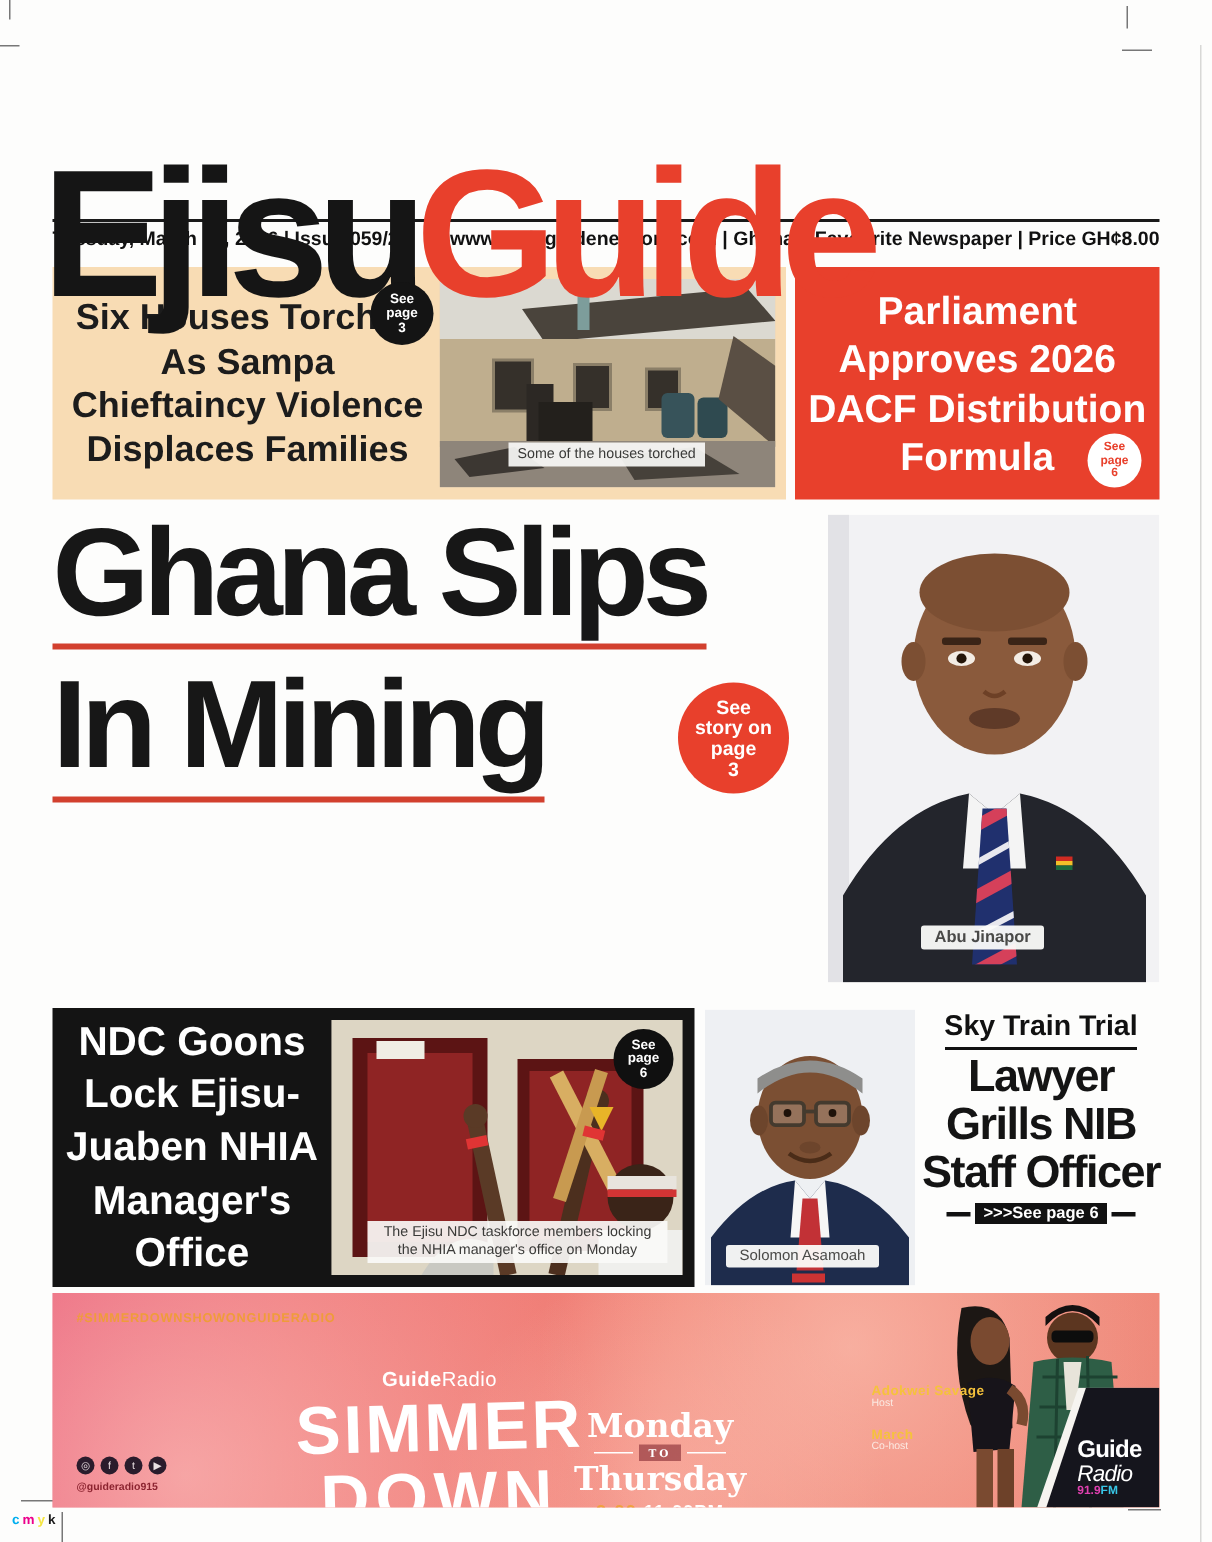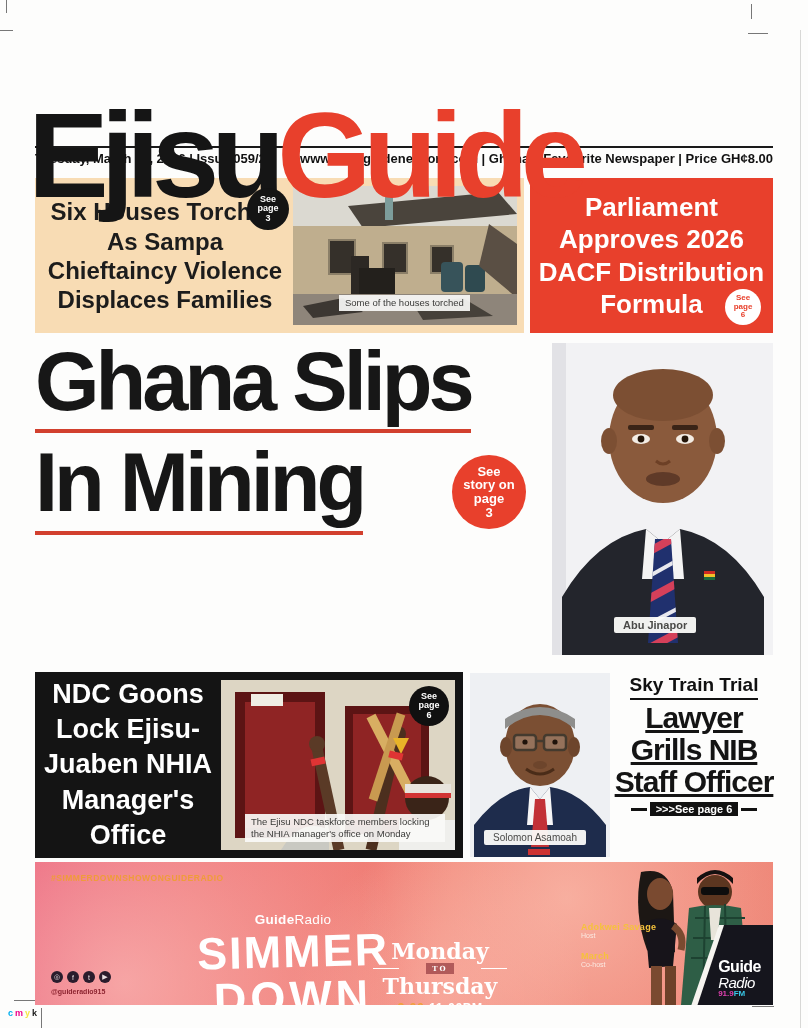--- a/index.html
+++ b/index.html
@@ -22,7 +22,7 @@
   .peach-head{position:absolute;left:6px;top:8px;width:248px;height:140px;display:flex;align-items:center;justify-content:center;text-align:center;font-size:24px;font-weight:bold;color:#1c1c1c;line-height:1.22;}
   .peach-badge{position:absolute;left:212px;top:10px;width:42px;height:42px;background:#141414;color:#fff;font-size:9px;z-index:4;}
   .peach-photo{position:absolute;left:258px;top:8px;width:224px;height:139px;overflow:hidden;}
-  .photo-caption{position:absolute;background:rgba(250,250,247,.92);color:#3a3a38;font-size:9.5px;padding:2px 6px;line-height:1.25;}
+  .photo-caption{position:absolute;background:rgba(250,250,247,.92);color:#3a3a38;font-size:9.5px;text-align:center;padding:2px 6px;line-height:1.25;}
   .redbox{position:absolute;left:530px;top:178px;width:243px;height:155px;background:#e8402c;display:flex;align-items:center;justify-content:center;text-align:center;color:#fff;font-size:26px;font-weight:bold;line-height:1.25;padding:0 4px;box-sizing:border-box;}
   .redbox-badge{position:absolute;right:12px;bottom:8px;width:36px;height:36px;background:#fff;color:#e8402c;font-size:8px;}
   

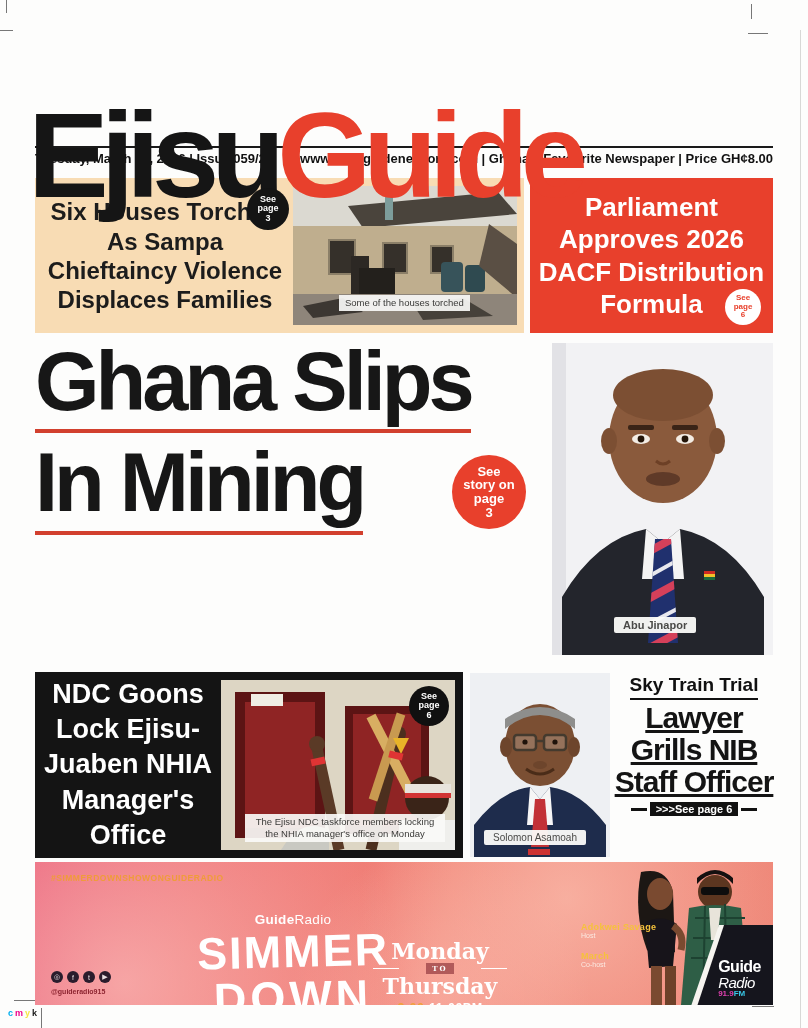--- a/index.html
+++ b/index.html
@@ -39,7 +39,7 @@
   .sky-photo{position:absolute;left:470px;top:673px;width:140px;height:184px;overflow:hidden;}
   .sky-text{position:absolute;left:614px;top:674px;width:160px;text-align:center;}
   .sky-kicker{display:inline-block;font-size:19px;font-weight:bold;color:#111;border-bottom:2.5px solid #111;padding-bottom:2px;margin-bottom:2px;}
-  .sky-head{font-size:30px;font-weight:bold;color:#141414;line-height:1.07;letter-spacing:-1px;text-decoration:underline;}
+  .sky-head{font-size:30px;font-weight:bold;color:#141414;line-height:1.07;letter-spacing:-1px;}
   .sky-more-row{margin-top:4px;display:flex;align-items:center;justify-content:center;gap:3px;}
   .sky-dash{width:16px;height:3px;background:#111;}
   .sky-more{background:#111;color:#fff;font-size:11px;font-weight:bold;padding:1px 6px;}

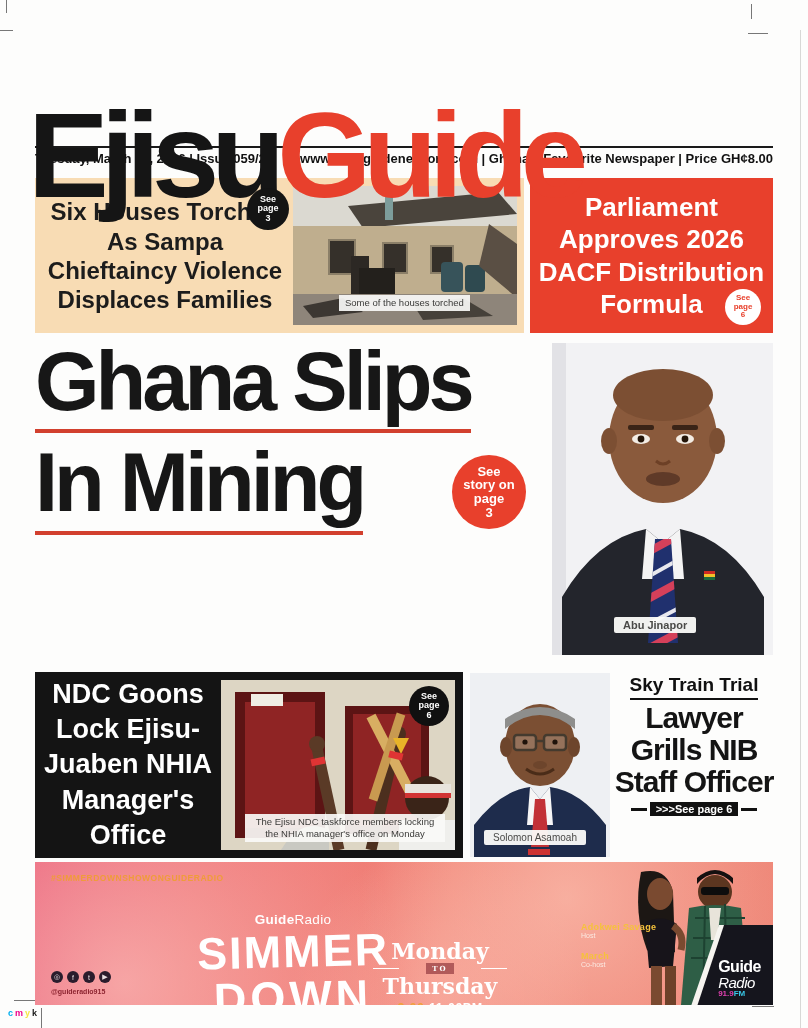--- a/index.html
+++ b/index.html
@@ -60,7 +60,7 @@
   .show-w3{font-size:14px;font-weight:bold;letter-spacing:7px;margin-top:2px;}
   .sched{position:absolute;left:338px;top:78px;width:134px;text-align:center;color:#fff;font-family:"DejaVu Serif",serif;}
   .day{font-size:22px;font-weight:bold;line-height:1;}
-  .day-to{display:flex;align-items:center;gap:4px;justify-content:space-between;margin:1px 0;}
+  .day-to{display:flex;align-items:center;gap:4px;justify-content:center;margin:1px 0;}
   .day-to .ln{flex:0 0 26px;height:1px;background:#fff;}
   .day-to span{font-size:7px;font-weight:bold;background:rgba(120,30,40,.55);padding:1px 6px;letter-spacing:2px;}
   .sched-time{font-family:"Liberation Sans",sans-serif;font-size:12.5px;font-weight:bold;margin-top:4px;letter-spacing:.5px;}

